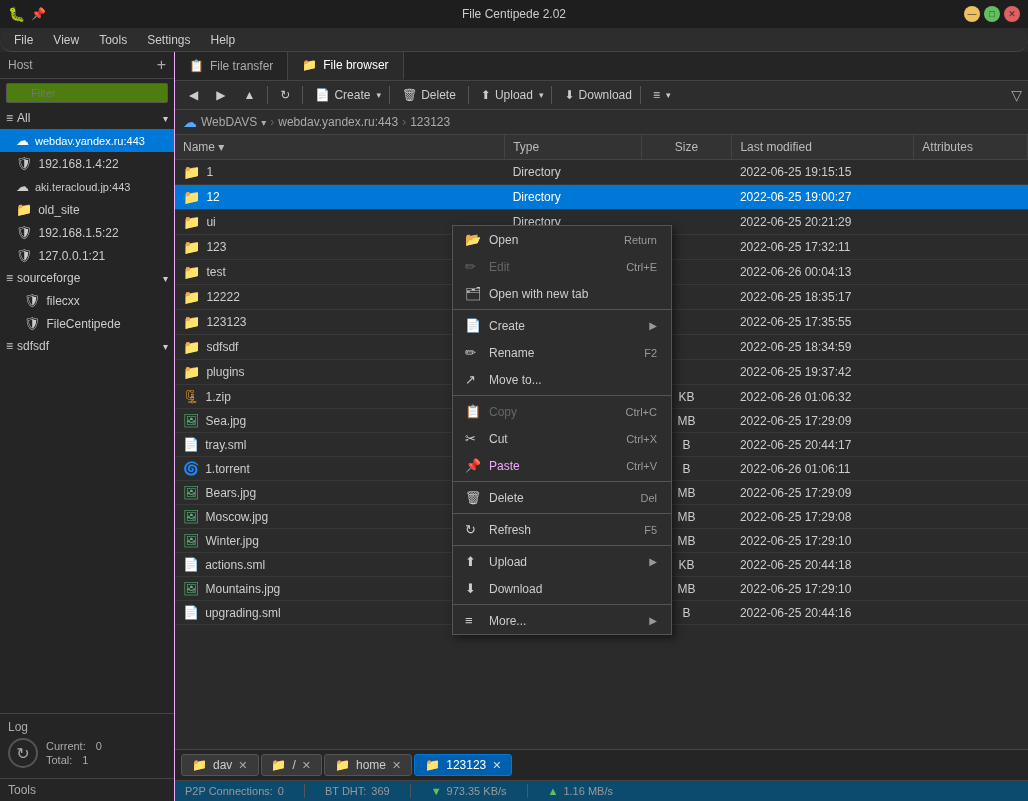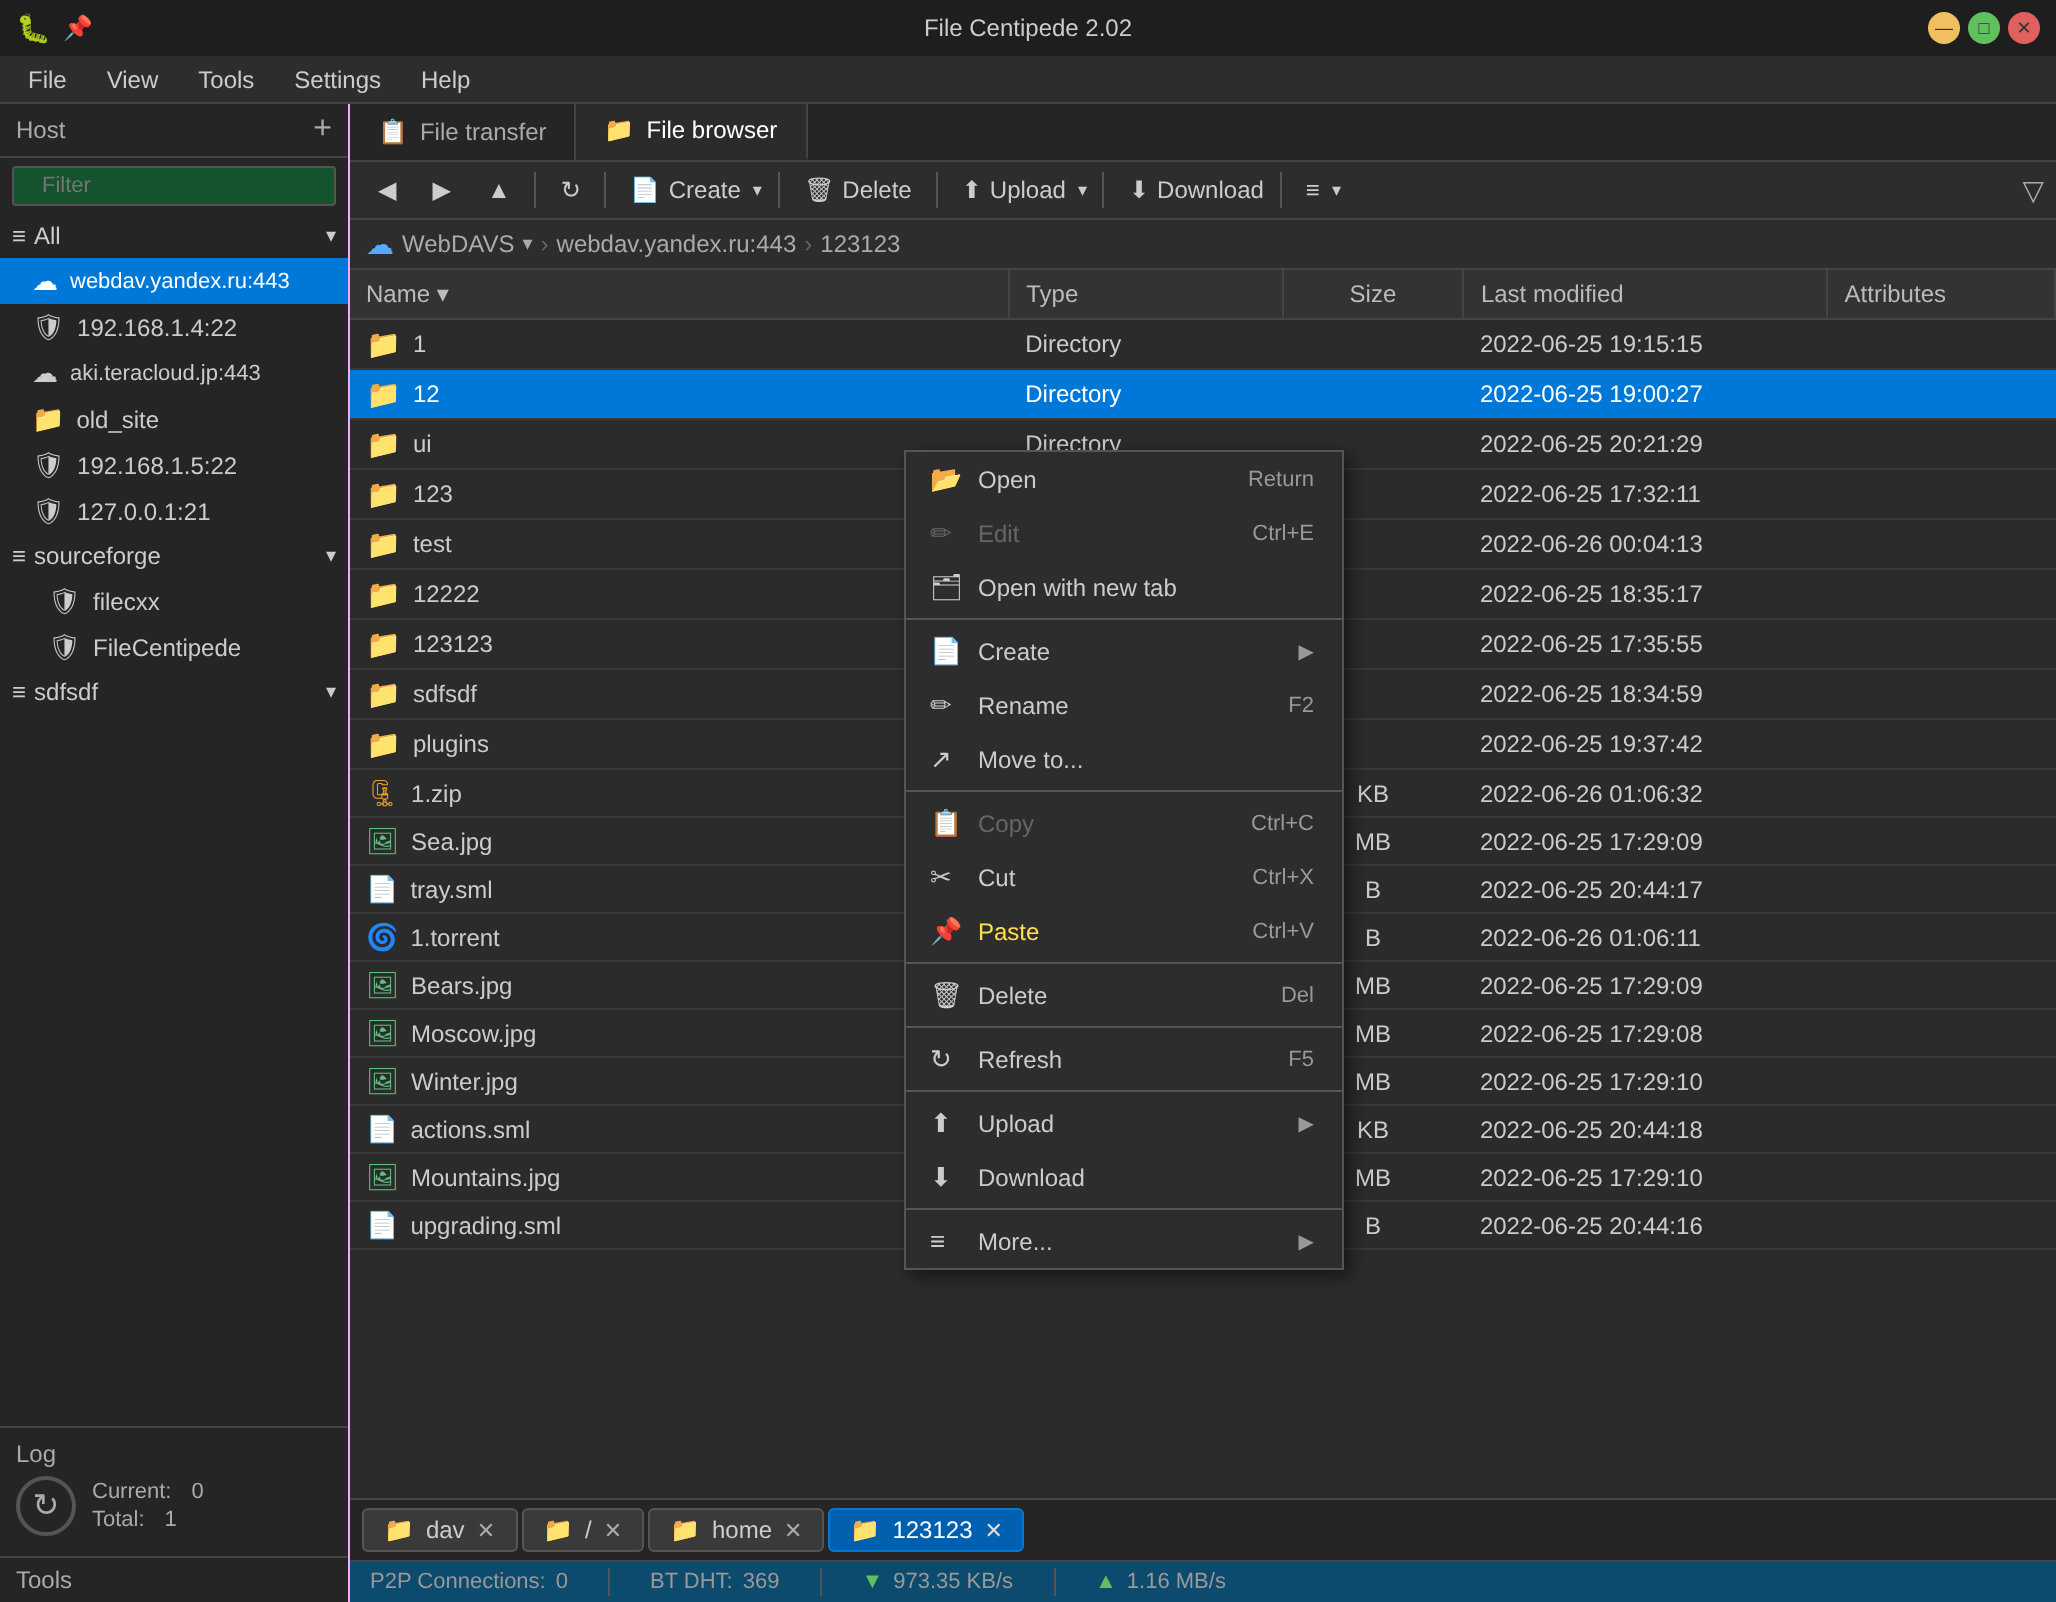--- a/index.html
+++ b/index.html
@@ -16,7 +16,7 @@
     #titlebar .win-btn.close { background: #e06060; }
 
     
-    #menubar { background: #2d2d2d; height: 24px; display: flex; align-items: center; padding: 0 4px; border-bottom: 1px solid #444; }
+    #menubar { background: #2d2d2d; height: 24px; display: flex; align-items: center; padding: 0 4px; border-bottom: 1px solid #444; border-radius: 12px; }
     .menu-item { padding: 2px 10px; color: #ccc; cursor: pointer; font-size: 12px; }
 
     

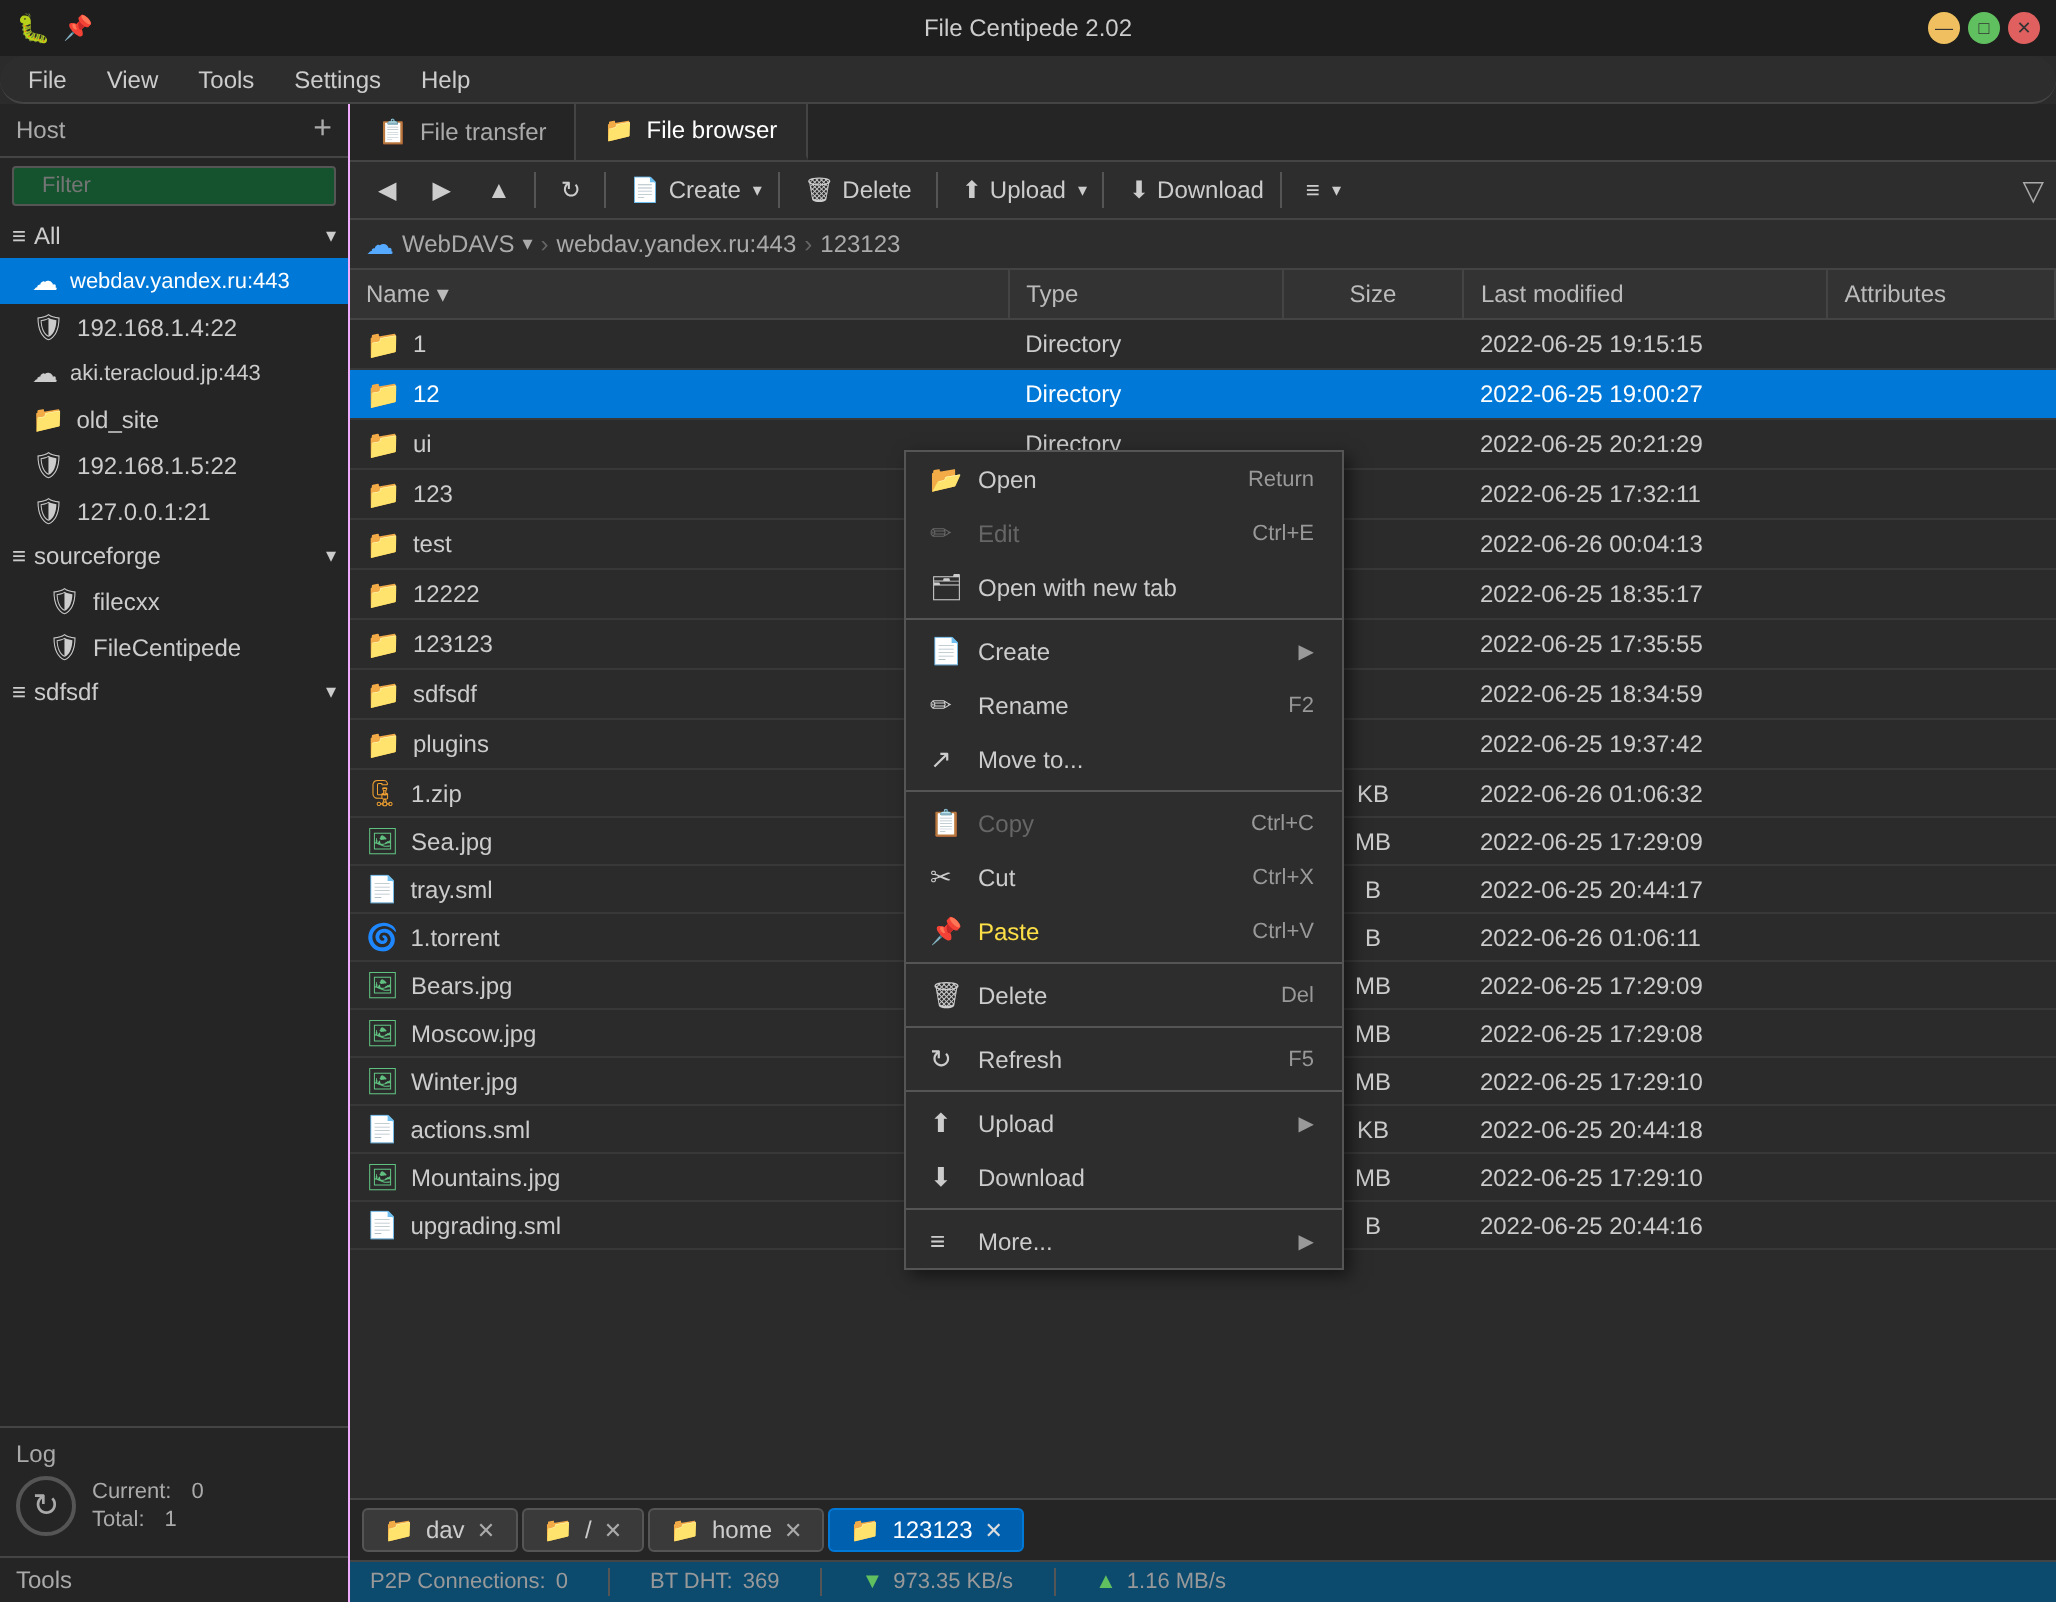--- a/index.html
+++ b/index.html
@@ -27,7 +27,7 @@
     #host-bar { display: flex; align-items: center; justify-content: space-between; padding: 4px 8px; border-bottom: 1px solid #444; font-size: 12px; color: #aaa; }
     #host-bar .add-btn { color: #aaa; font-size: 16px; cursor: pointer; background: none; border: none; color: #aaa; }
     #filter-box { padding: 4px 6px; }
-    #filter-box input { width: 100%; background: #14532d; border: 1px solid #555; color: #ccc; padding: 3px 14px; font-size: 11px; border-radius: 2px; }
+    #filter-box input { width: 100%; background: #4d7c0f; border: 1px solid #555; color: #ccc; padding: 3px 24px; font-size: 11px; border-radius: 2px; }
     .sidebar-group-header { display: flex; align-items: center; padding: 4px 6px; cursor: pointer; color: #ccc; font-size: 12px; }
     .sidebar-item { display: flex; align-items: center; padding: 4px 10px 4px 16px; cursor: pointer; color: #ccc; font-size: 12px; gap: 6px; }
     .sidebar-item.active { background: #0078d7; color: white; }

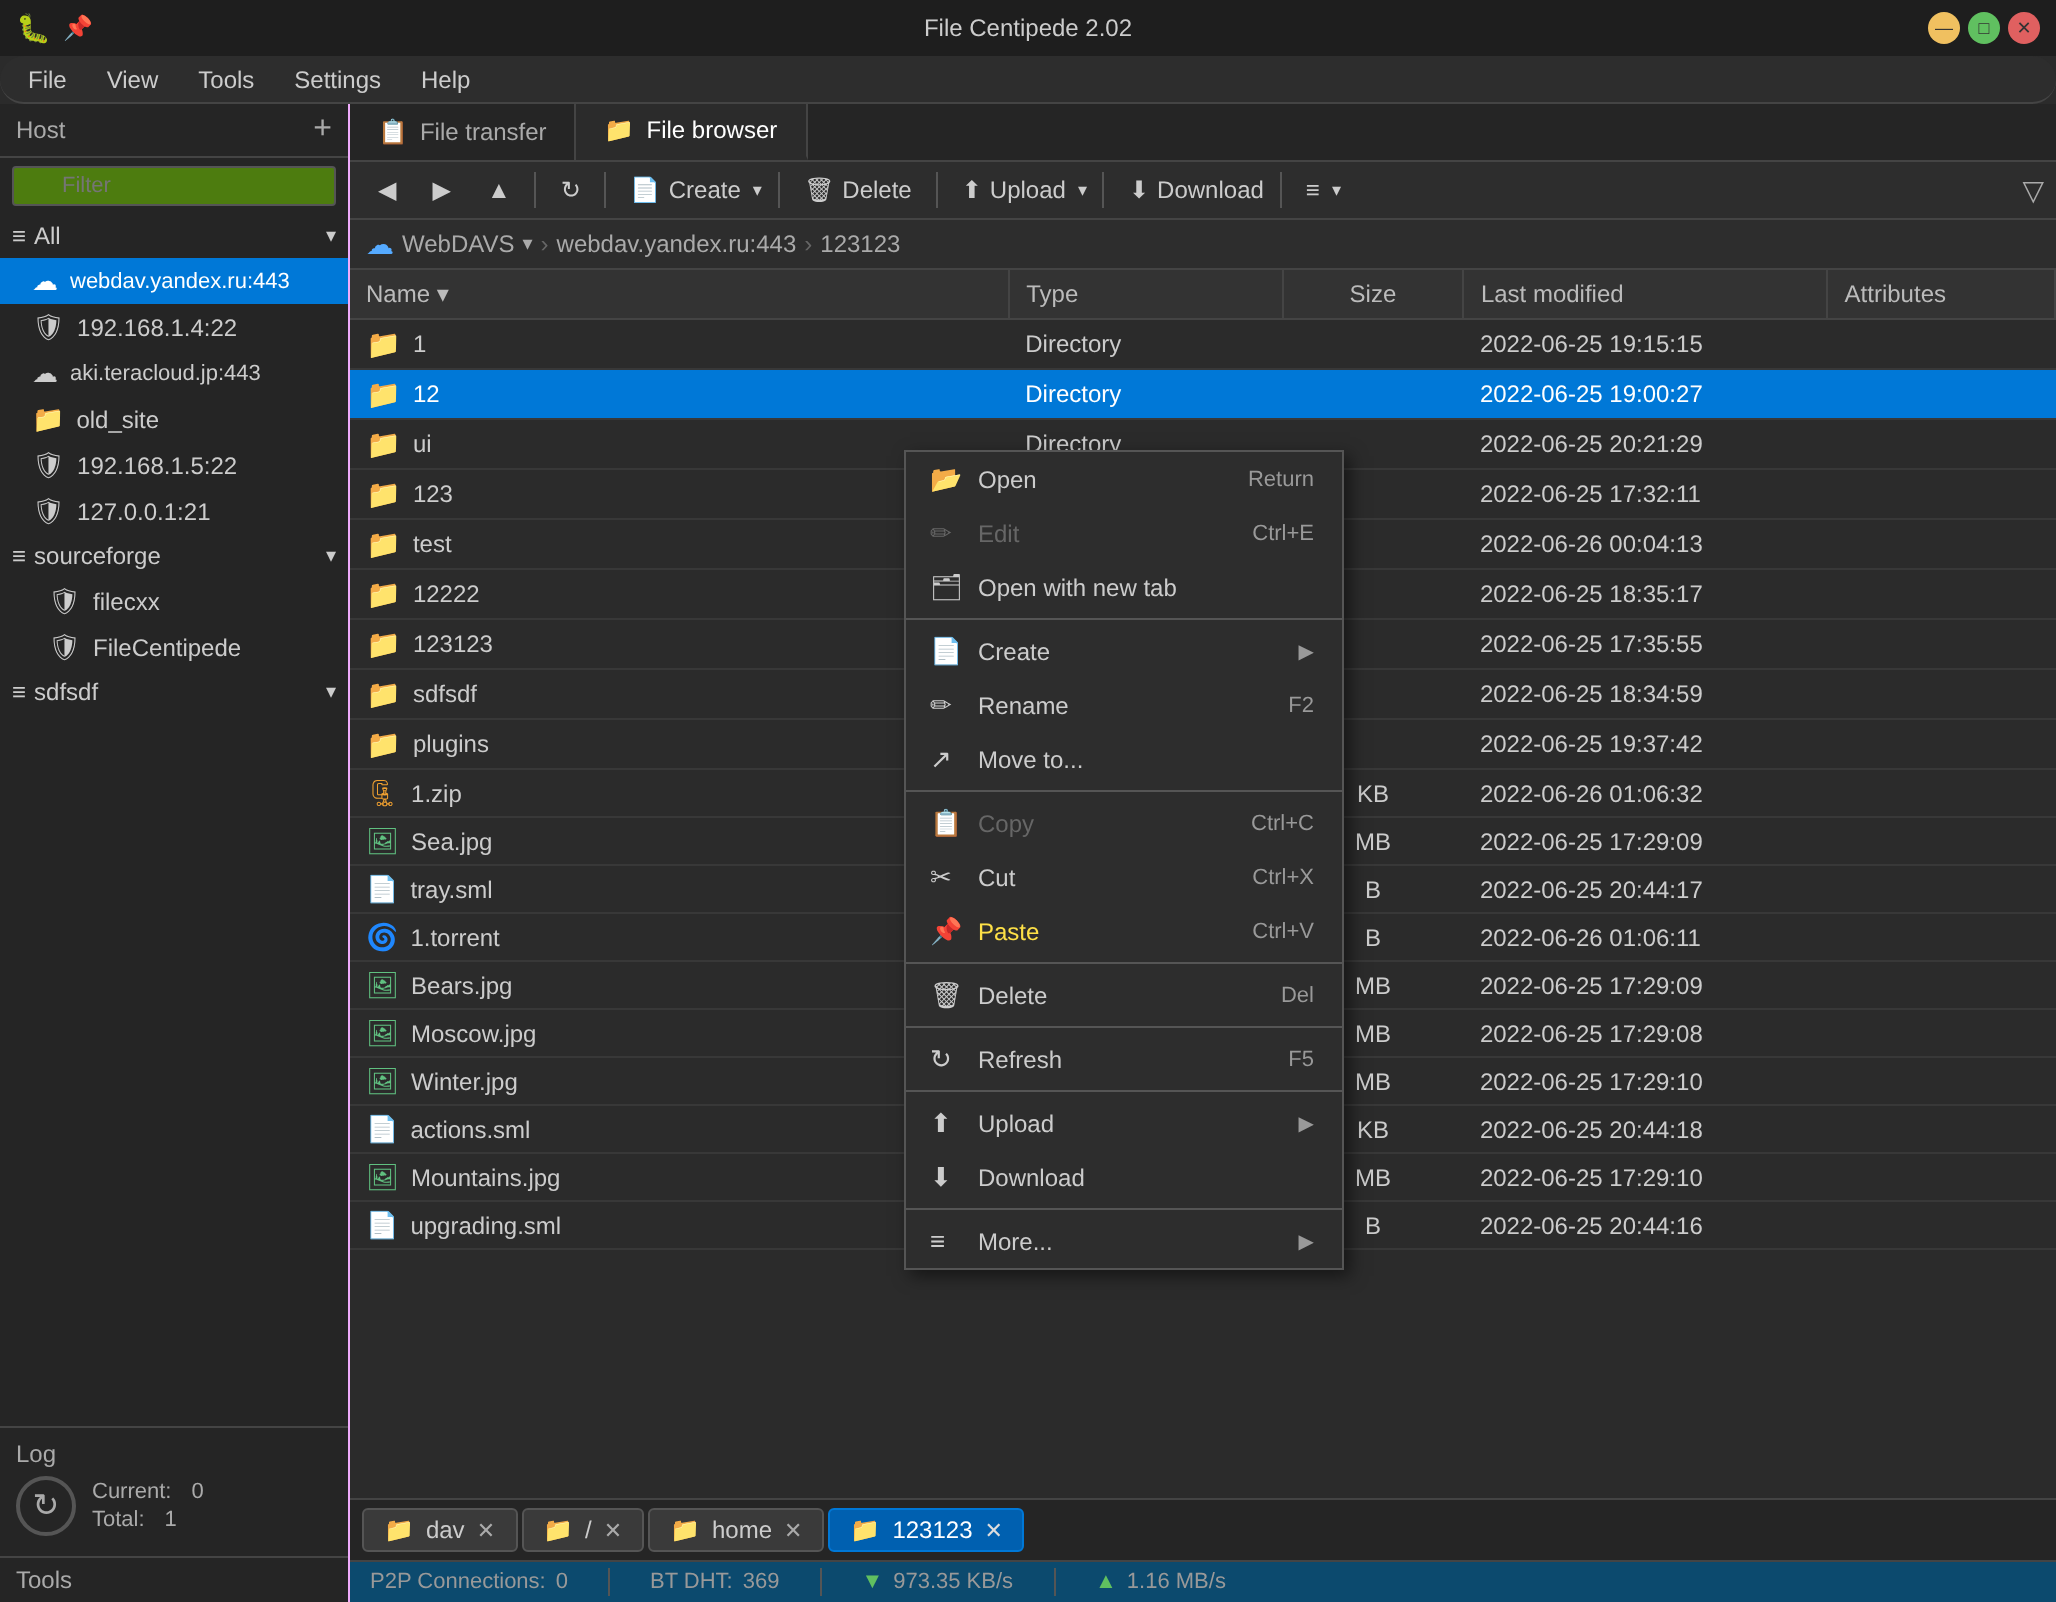--- a/index.html
+++ b/index.html
@@ -658,7 +658,7 @@
     <div class="ctx-item disabled" style="color: rgb(102, 102, 102);">
         <div class="ctx-left">
           <span style="font-size:13px; width:16px; display:inline-block;">📌</span>
-          <span style="color:#fde047;">Paste</span>
+          <span style="color:#f0abfc;">Paste</span>
         </div>
         <div style="display:flex; align-items:center; gap:6px;justify-content:flex-end;">
           <span class="ctx-shortcut">Ctrl+V</span>

